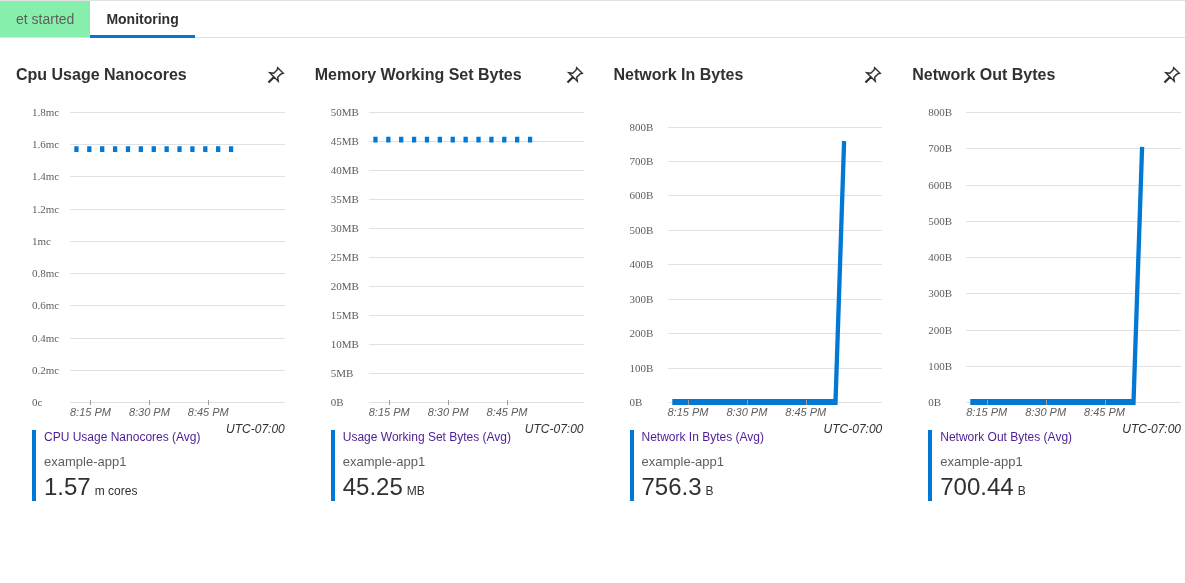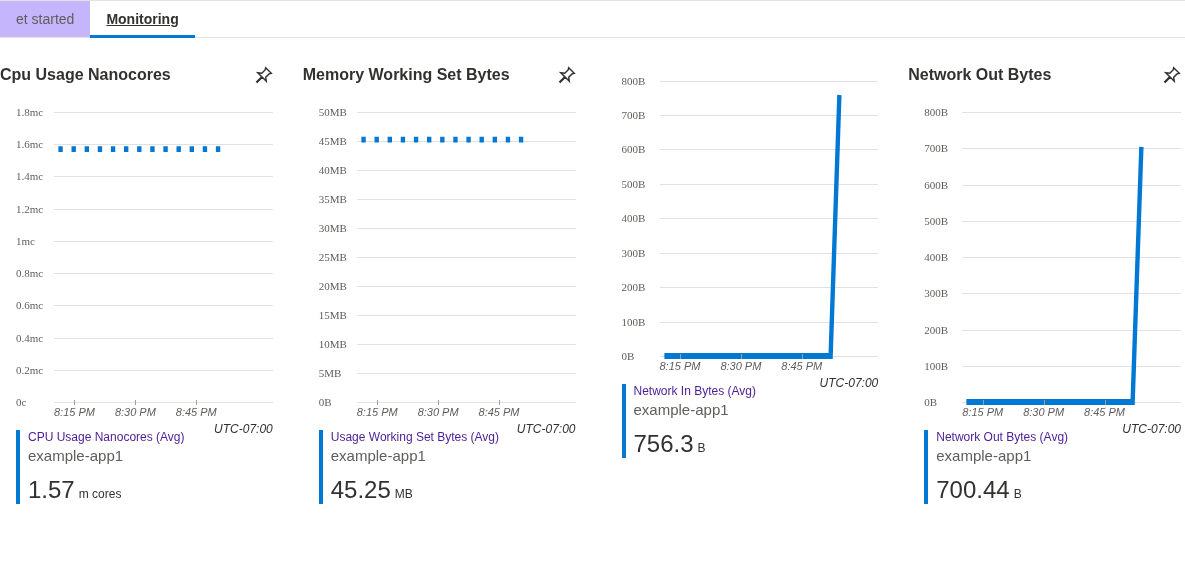--- a/index.html
+++ b/index.html
@@ -27,7 +27,7 @@
       cursor: pointer;
       position: relative;
     }
-    .tab.inactive { background: #c4b5fd; color: #605e5c; }
+    .tab.inactive { background: #86efac; color: #605e5c; }
     .tab.active { font-weight: 600; text-decoration: underline; }
     .tab.active::after {
       content: "";

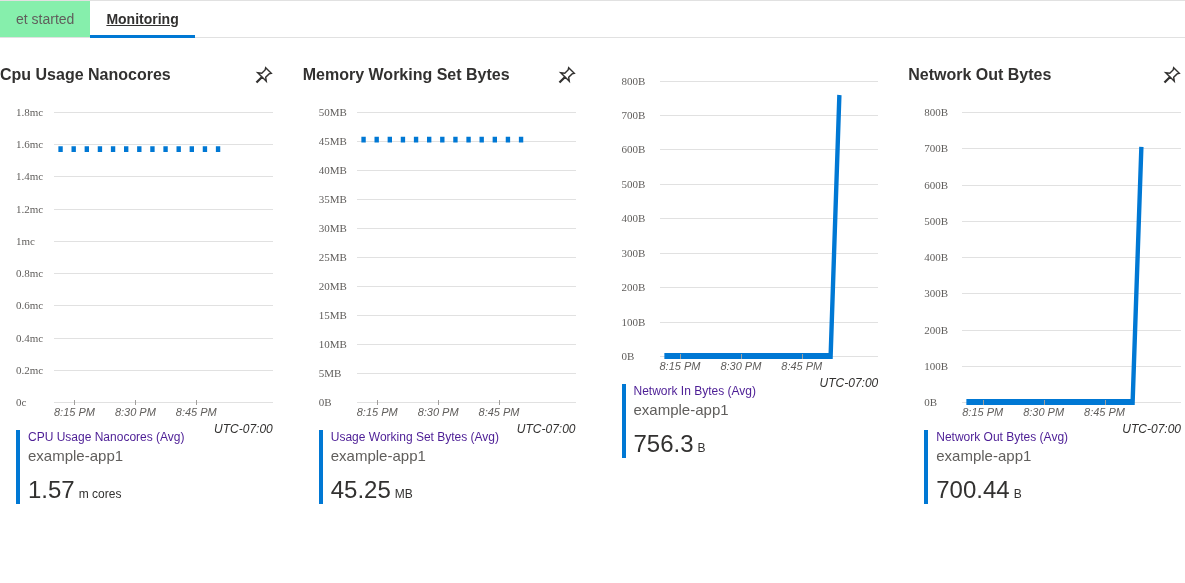--- a/index.html
+++ b/index.html
@@ -28,7 +28,7 @@
       position: relative;
     }
     .tab.inactive { background: #86efac; color: #605e5c; }
-    .tab.active { font-weight: 600; text-decoration: underline; }
+    .tab.active { font-weight: 600; }
     .tab.active::after {
       content: "";
       position: absolute;

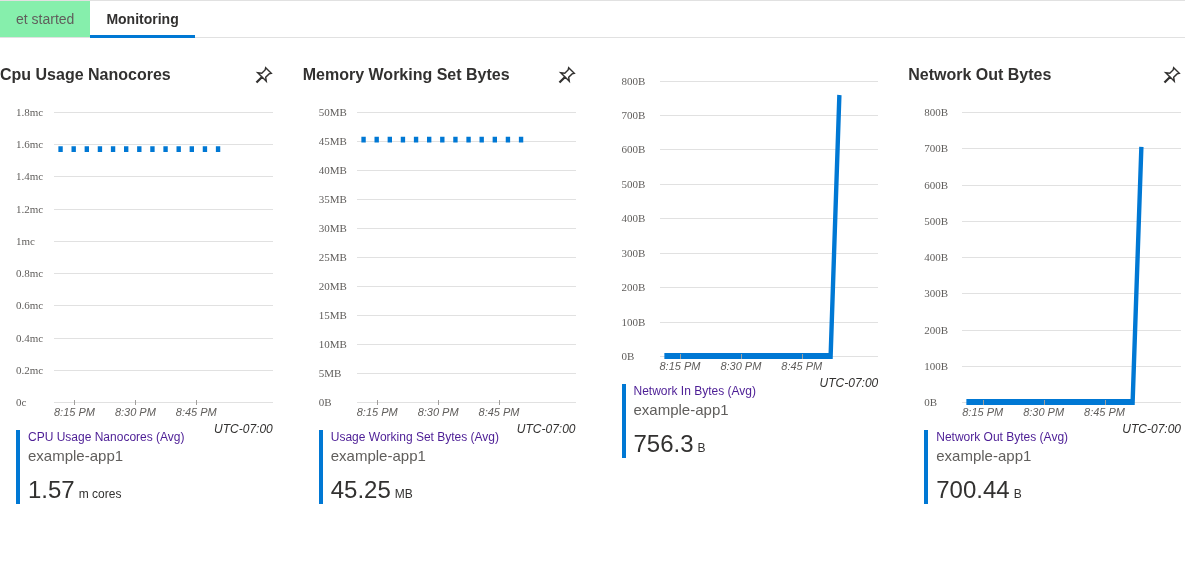--- a/index.html
+++ b/index.html
@@ -39,7 +39,7 @@
     .charts-row {
       display: flex;
       gap: 30px;
-      padding: 28px 4px 10px 0;
+      padding: 28px 4px 10px 16px;
     }
     .chart-card { width: 274px; }
     .card-head {

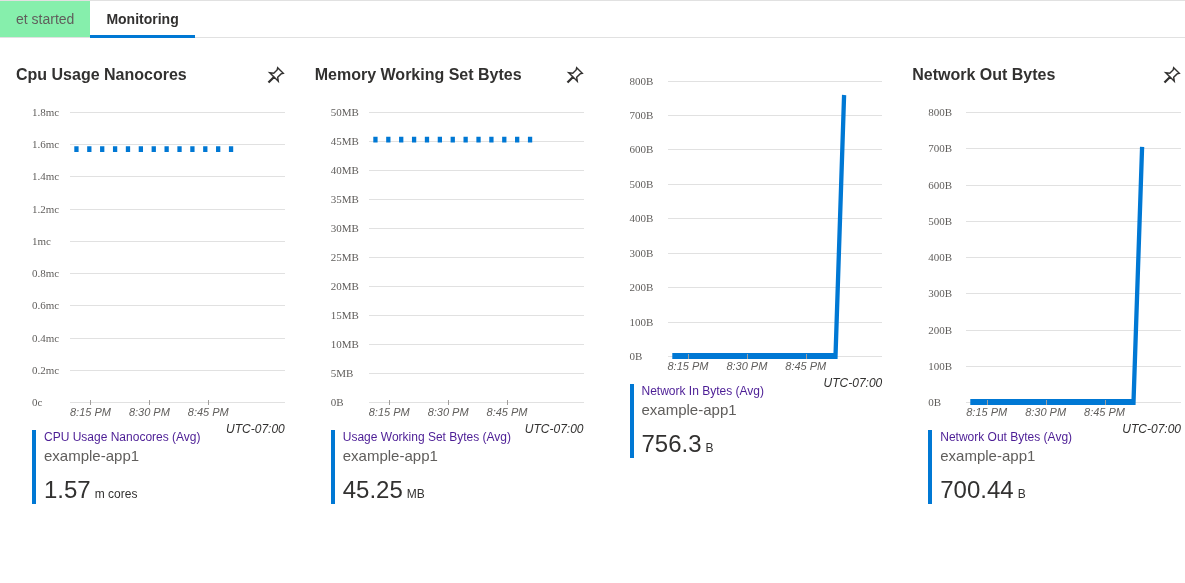--- a/index.html
+++ b/index.html
@@ -288,6 +288,12 @@
   </div>
 
   <div class="chart-card">
+    <div class="card-head">
+      <div class="card-title">Network In Bytes</div>
+      <svg class="pin" viewBox="0 0 16 16">
+          <path fill="none" stroke="currentColor" stroke-width="1.3" d="M9.5 1.5l5 5-2 .5-3 3 .5 3.5L6.5 10 2 14.5 1.5 14 6 9.5 2.5 6l3.5.5 3-3z"></path>
+        </svg>
+    </div>
     <div class="plot-area">
       <div class="yaxis">
         <div class="ytick" style="top:5%">

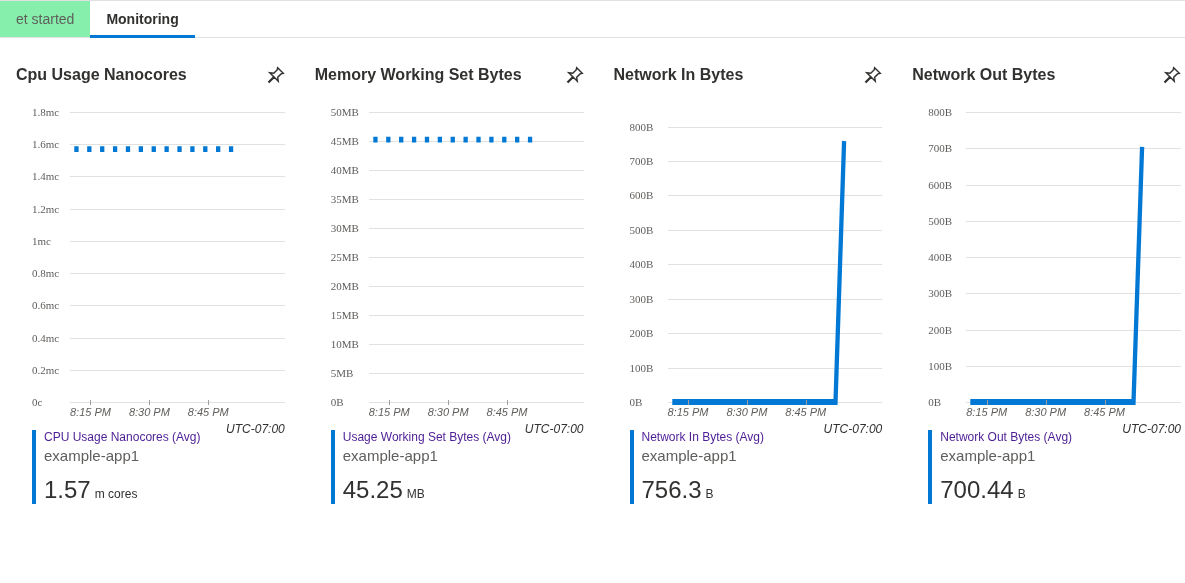--- a/index.html
+++ b/index.html
@@ -122,7 +122,7 @@
       padding-left: 8px;
     }
     .leg-name { font-size: 12px; color: #4c1d95; }
-    .leg-app  { font-size: 15px; color: #605e5c; margin-top: 3px; }
+    .leg-app  { font-size: 13px; color: #605e5c; margin-top: 10px; }
     .leg-val  { margin-top: 12px; }
     .leg-val .num { font-size: 24px; font-weight: 400; }
     .leg-val .unit { font-size: 12px; margin-left: 4px; }

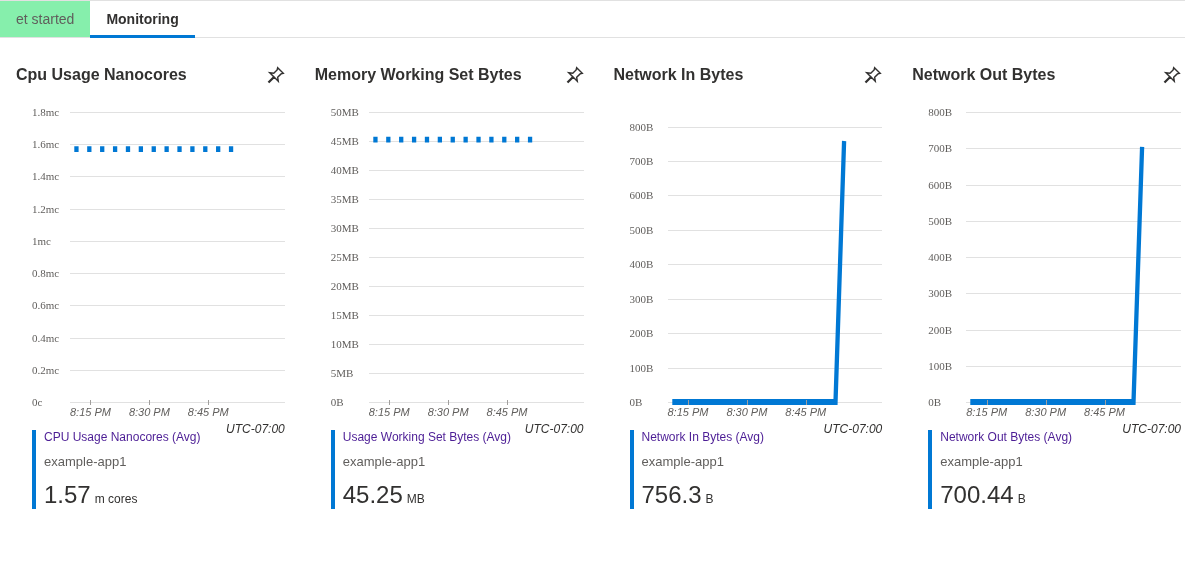--- a/index.html
+++ b/index.html
@@ -123,7 +123,7 @@
     }
     .leg-name { font-size: 12px; color: #4c1d95; }
     .leg-app  { font-size: 13px; color: #605e5c; margin-top: 10px; }
-    .leg-val  { margin-top: 12px; }
+    .leg-val  { margin-top: 4px; }
     .leg-val .num { font-size: 24px; font-weight: 400; }
     .leg-val .unit { font-size: 12px; margin-left: 4px; }
   </style>

